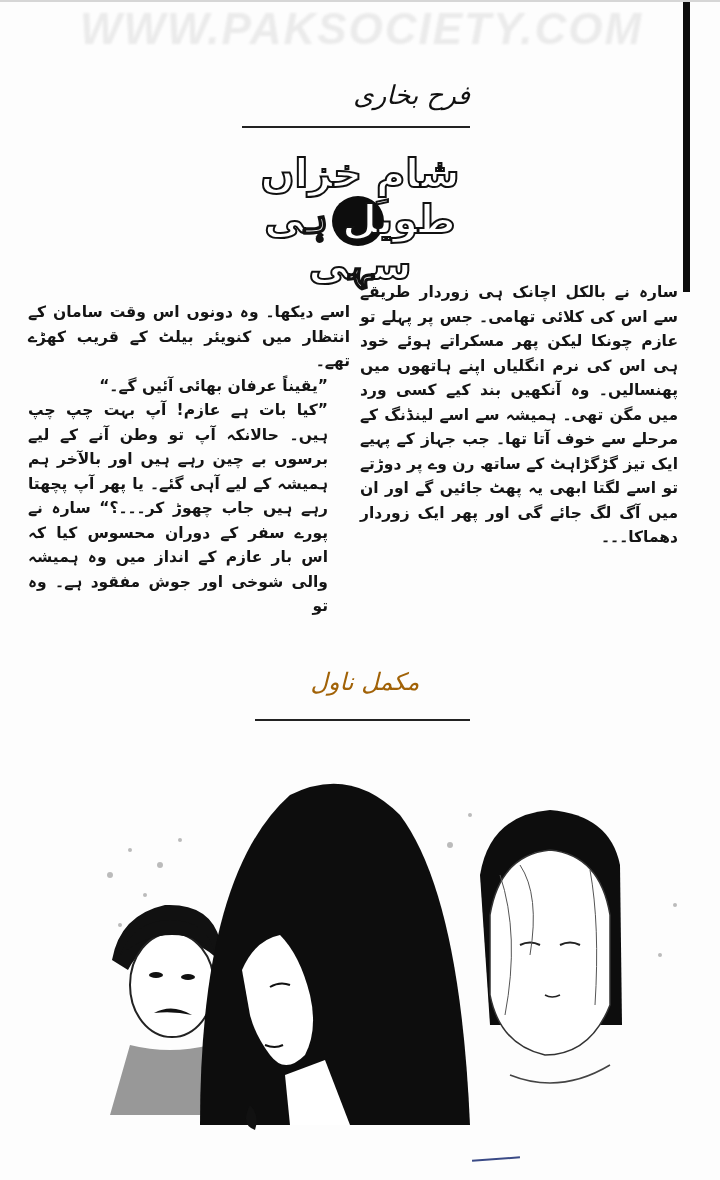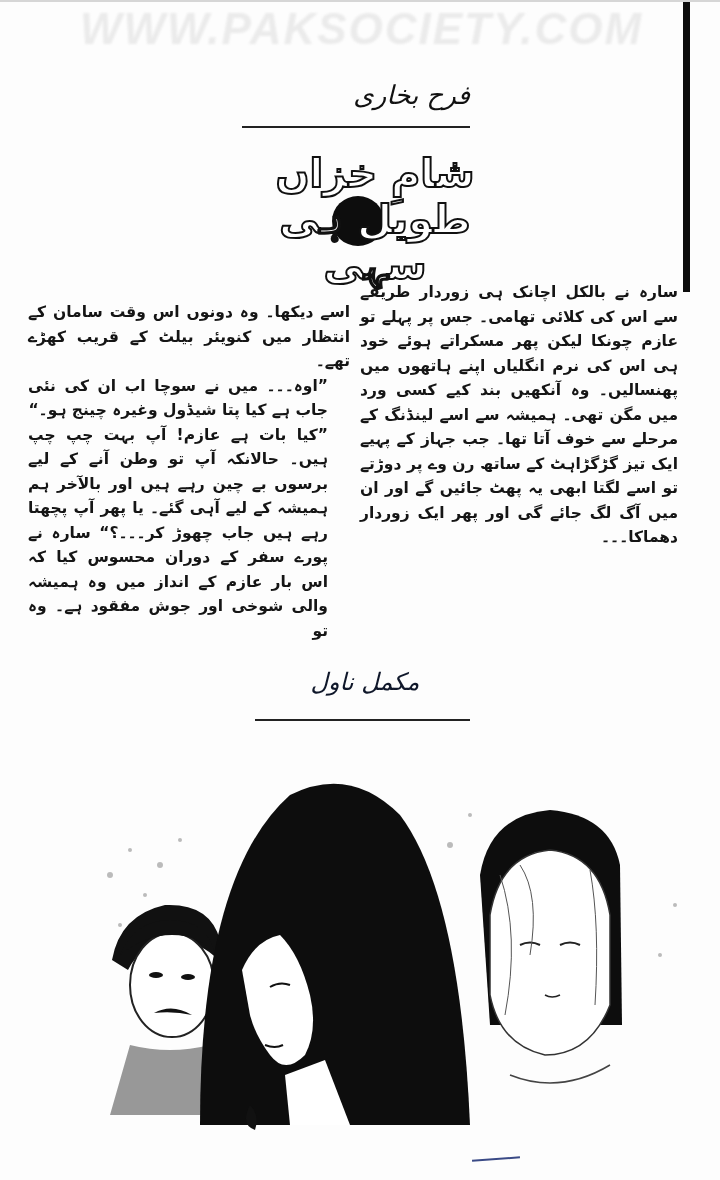--- a/index.html
+++ b/index.html
@@ -24,7 +24,7 @@
     position:absolute; left:240px; top:138px; width:240px; height:110px;
   }
   .title-text {
-    position:absolute; left:15px; top:12px; width:240px; text-align:center;
+    position:absolute; left:0; top:12px; width:240px; text-align:center;
     font-family:"DejaVu Sans", sans-serif; font-size:40px; font-weight:bold;
     color:#fff; -webkit-text-stroke:2px #111; letter-spacing:1px;
   }

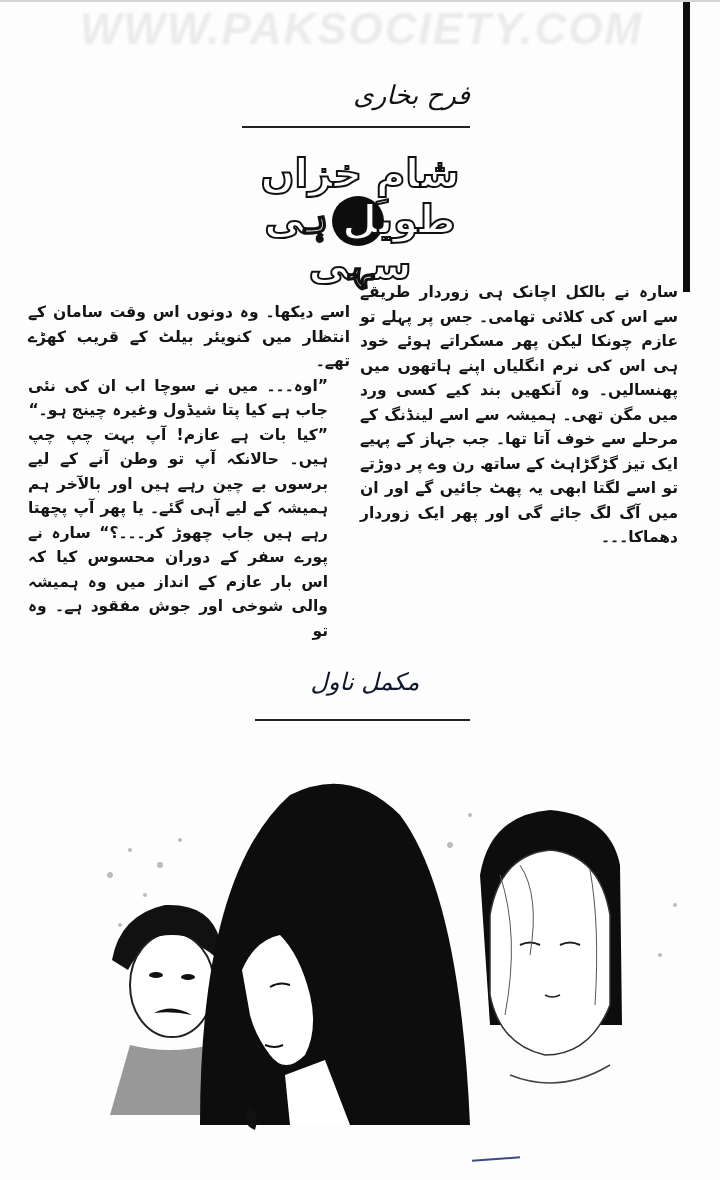--- a/index.html
+++ b/index.html
@@ -70,6 +70,7 @@
 
 <div class="col col-left">
   <p>اسے دیکھا۔ وہ دونوں اس وقت سامان کے انتظار میں کنویئر بیلٹ کے قریب کھڑے تھے۔</p>
+  <p class="indent">”یقیناً عرفان بھائی آئیں گے۔“</p>
   <p class="indent">”اوہ۔۔۔ میں نے سوچا اب ان کی نئی جاب ہے کیا پتا شیڈول وغیرہ چینج ہو۔“</p>
   <p class="indent">”کیا بات ہے عازم! آپ بہت چپ چپ ہیں۔ حالانکہ آپ تو وطن آنے کے لیے برسوں بے چین رہے ہیں اور بالآخر ہم ہمیشہ کے لیے آہی گئے۔ یا پھر آپ پچھتا رہے ہیں جاب چھوڑ کر۔۔۔؟“ سارہ نے پورے سفر کے دوران محسوس کیا کہ اس بار عازم کے انداز میں وہ ہمیشہ والی شوخی اور جوش مفقود ہے۔ وہ تو</p>
 </div>

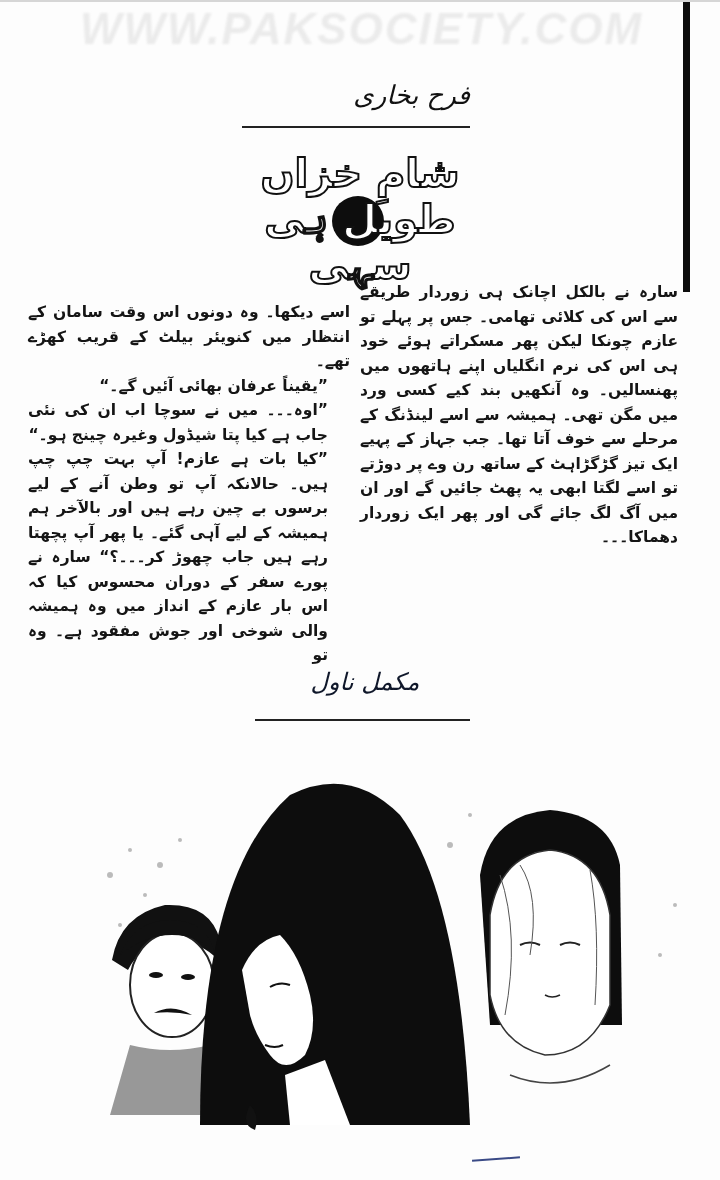--- a/index.html
+++ b/index.html
@@ -71,7 +71,6 @@
 <div class="col col-left">
   <p>اسے دیکھا۔ وہ دونوں اس وقت سامان کے انتظار میں کنویئر بیلٹ کے قریب کھڑے تھے۔</p>
   <p class="indent">”یقیناً عرفان بھائی آئیں گے۔“</p>
-  <p class="indent">”اوہ۔۔۔ میں نے سوچا اب ان کی نئی جاب ہے کیا پتا شیڈول وغیرہ چینج ہو۔“</p>
   <p class="indent">”کیا بات ہے عازم! آپ بہت چپ چپ ہیں۔ حالانکہ آپ تو وطن آنے کے لیے برسوں بے چین رہے ہیں اور بالآخر ہم ہمیشہ کے لیے آہی گئے۔ یا پھر آپ پچھتا رہے ہیں جاب چھوڑ کر۔۔۔؟“ سارہ نے پورے سفر کے دوران محسوس کیا کہ اس بار عازم کے انداز میں وہ ہمیشہ والی شوخی اور جوش مفقود ہے۔ وہ تو</p>
 </div>
 

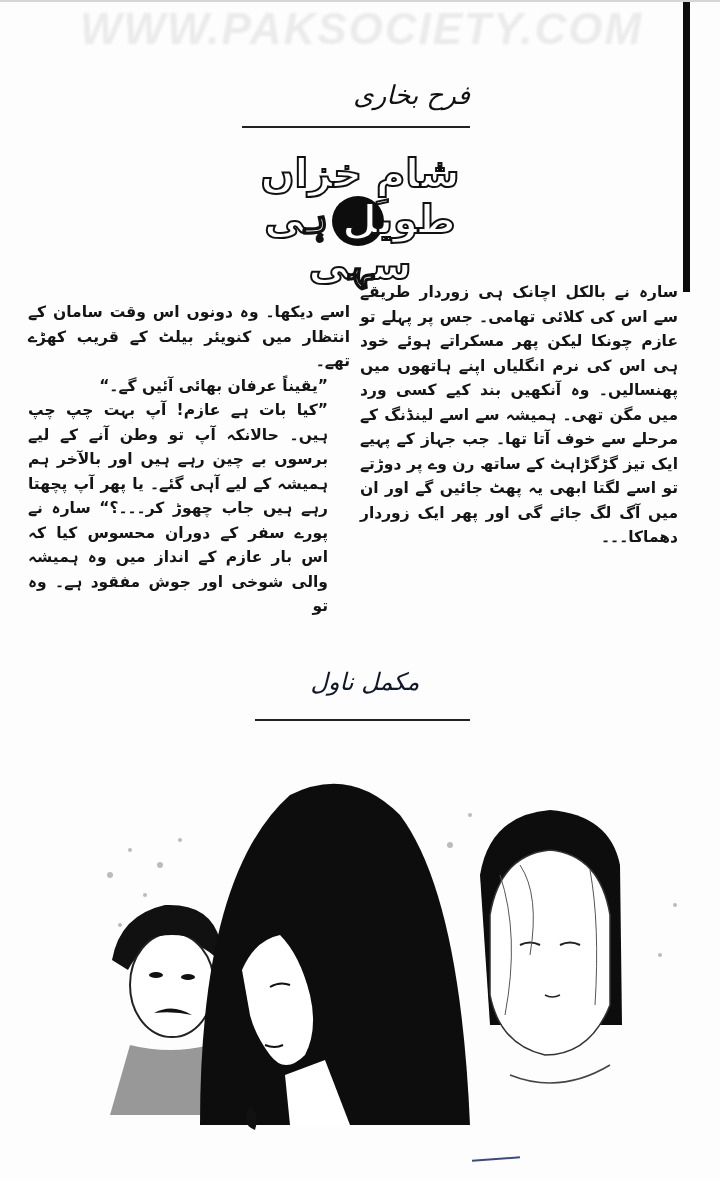--- a/index.html
+++ b/index.html
@@ -43,7 +43,7 @@
   .indent { padding-right:22px; }
   .section-label {
     position:absolute; left:290px; top:668px; width:150px; text-align:center;
-    font-family:"DejaVu Sans", sans-serif; font-size:24px; font-style:italic; color:#0f172a;
+    font-family:"DejaVu Sans", sans-serif; font-size:24px; font-style:italic; color:#a16207;
   }
   .section-line { position:absolute; left:255px; top:719px; width:215px; height:2px; background:#222; }
   .illus { position:absolute; left:90px; top:755px; width:600px; height:390px; }

